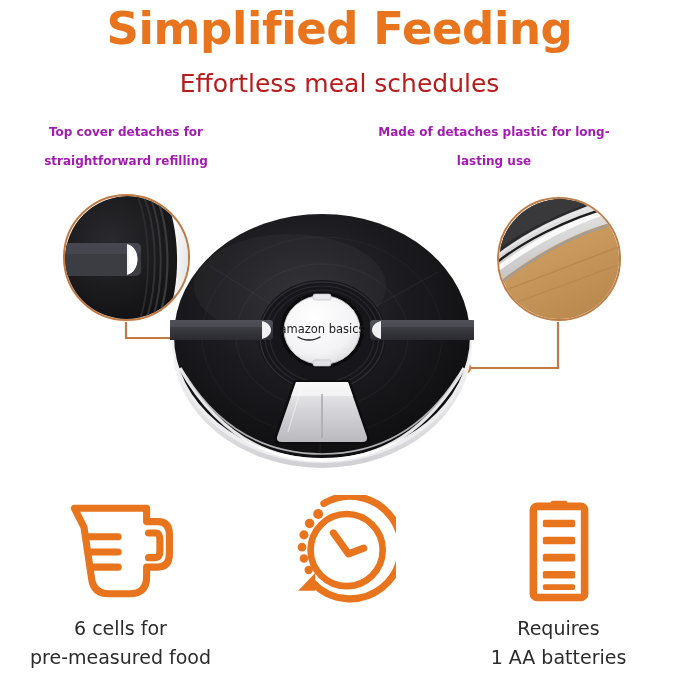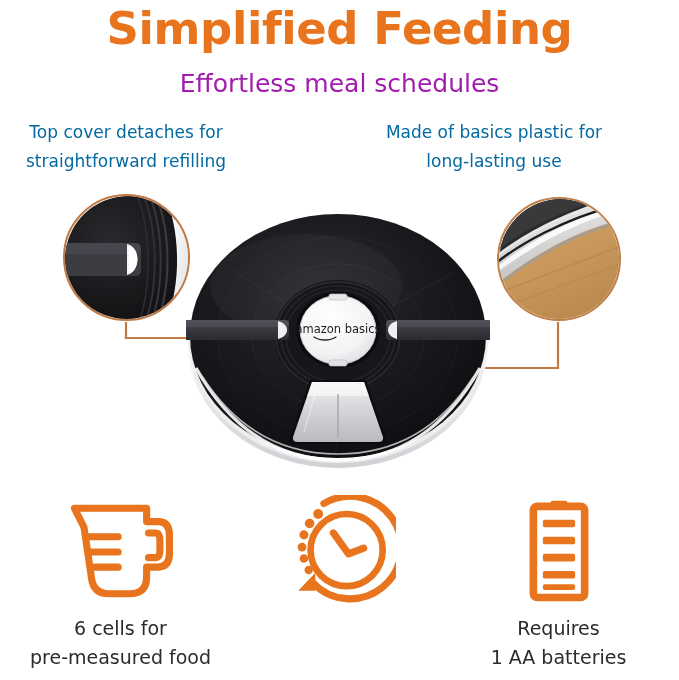--- a/index.html
+++ b/index.html
@@ -45,7 +45,7 @@
     text-align: center;
     font-size: 25px;
     font-weight: 400;
-    color: #a21caf;
+    color: #b91c1c;
     line-height: 32px;
     white-space: nowrap;
   }

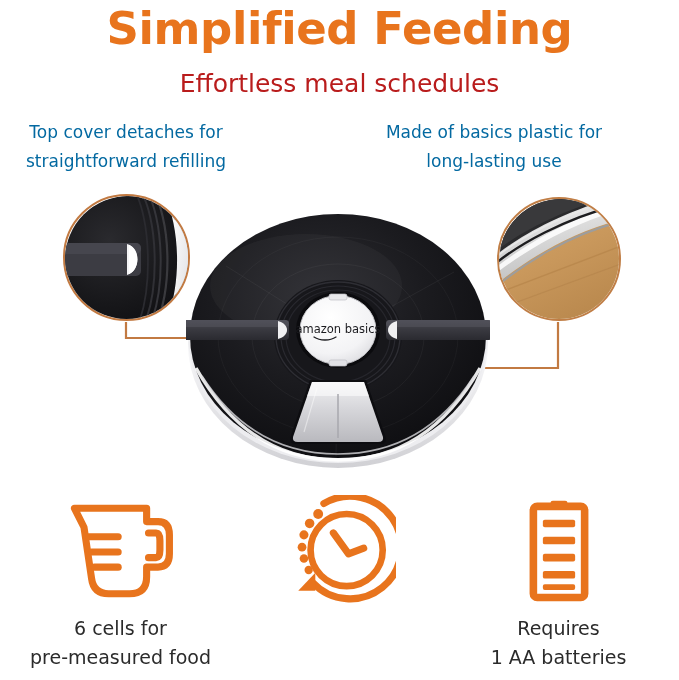--- a/index.html
+++ b/index.html
@@ -53,9 +53,9 @@
   
   .callout {
     position: absolute;
-    font-size: 17px;
-    font-weight: 400;
-    color: #0369a1;
+    font-size: 12px;
+    font-weight: 700;
+    color: #a21caf;
     line-height: 29px;
   }
   .callout-left {

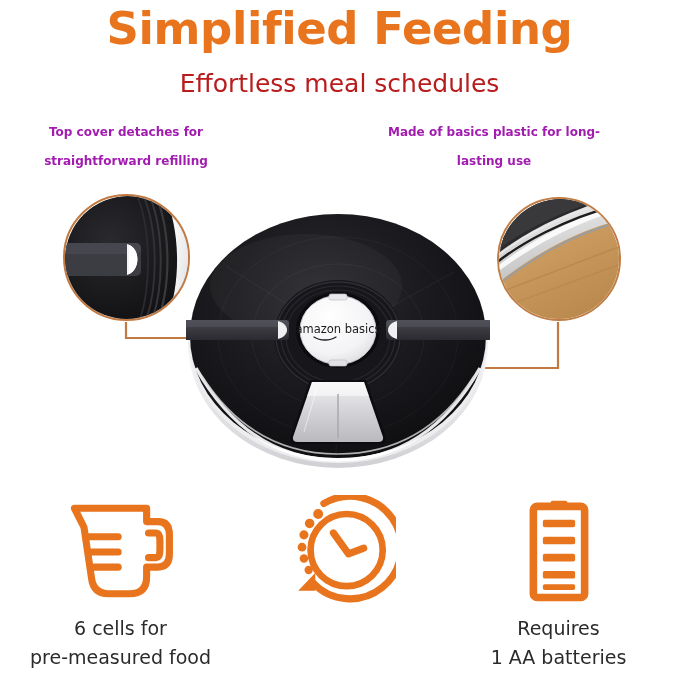--- a/index.html
+++ b/index.html
@@ -158,7 +158,7 @@
 
   <div class="callout callout-left">Top cover detaches for
 straightforward refilling</div>
-  <div class="callout callout-right">Made of basics plastic
+  <div class="callout callout-right">Made of detaches plastic
 for long-lasting use</div>
 
   <svg class="connectors" viewBox="0 0 679 680" width="679" height="680">

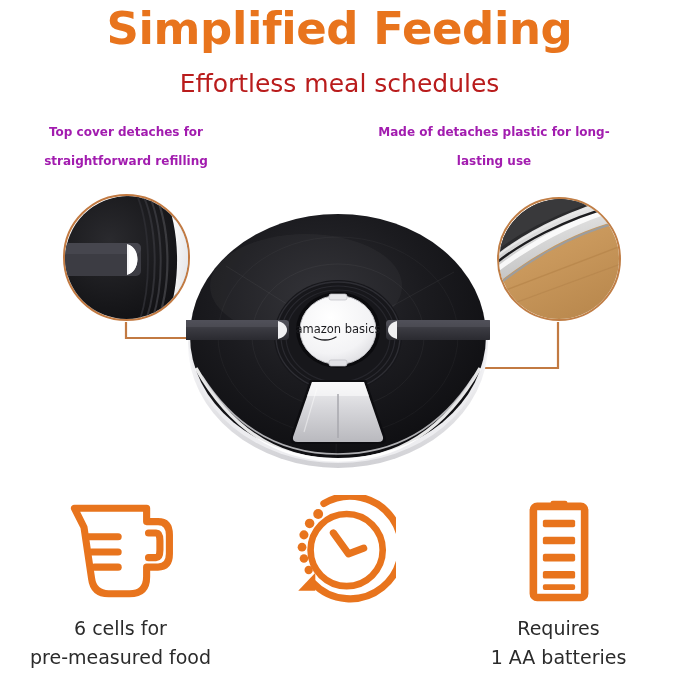--- a/index.html
+++ b/index.html
@@ -106,7 +106,7 @@
   
   .product {
     position: absolute;
-    left: 186px;
+    left: 170px;
     top: 208px;
     width: 304px;
     height: 262px;

